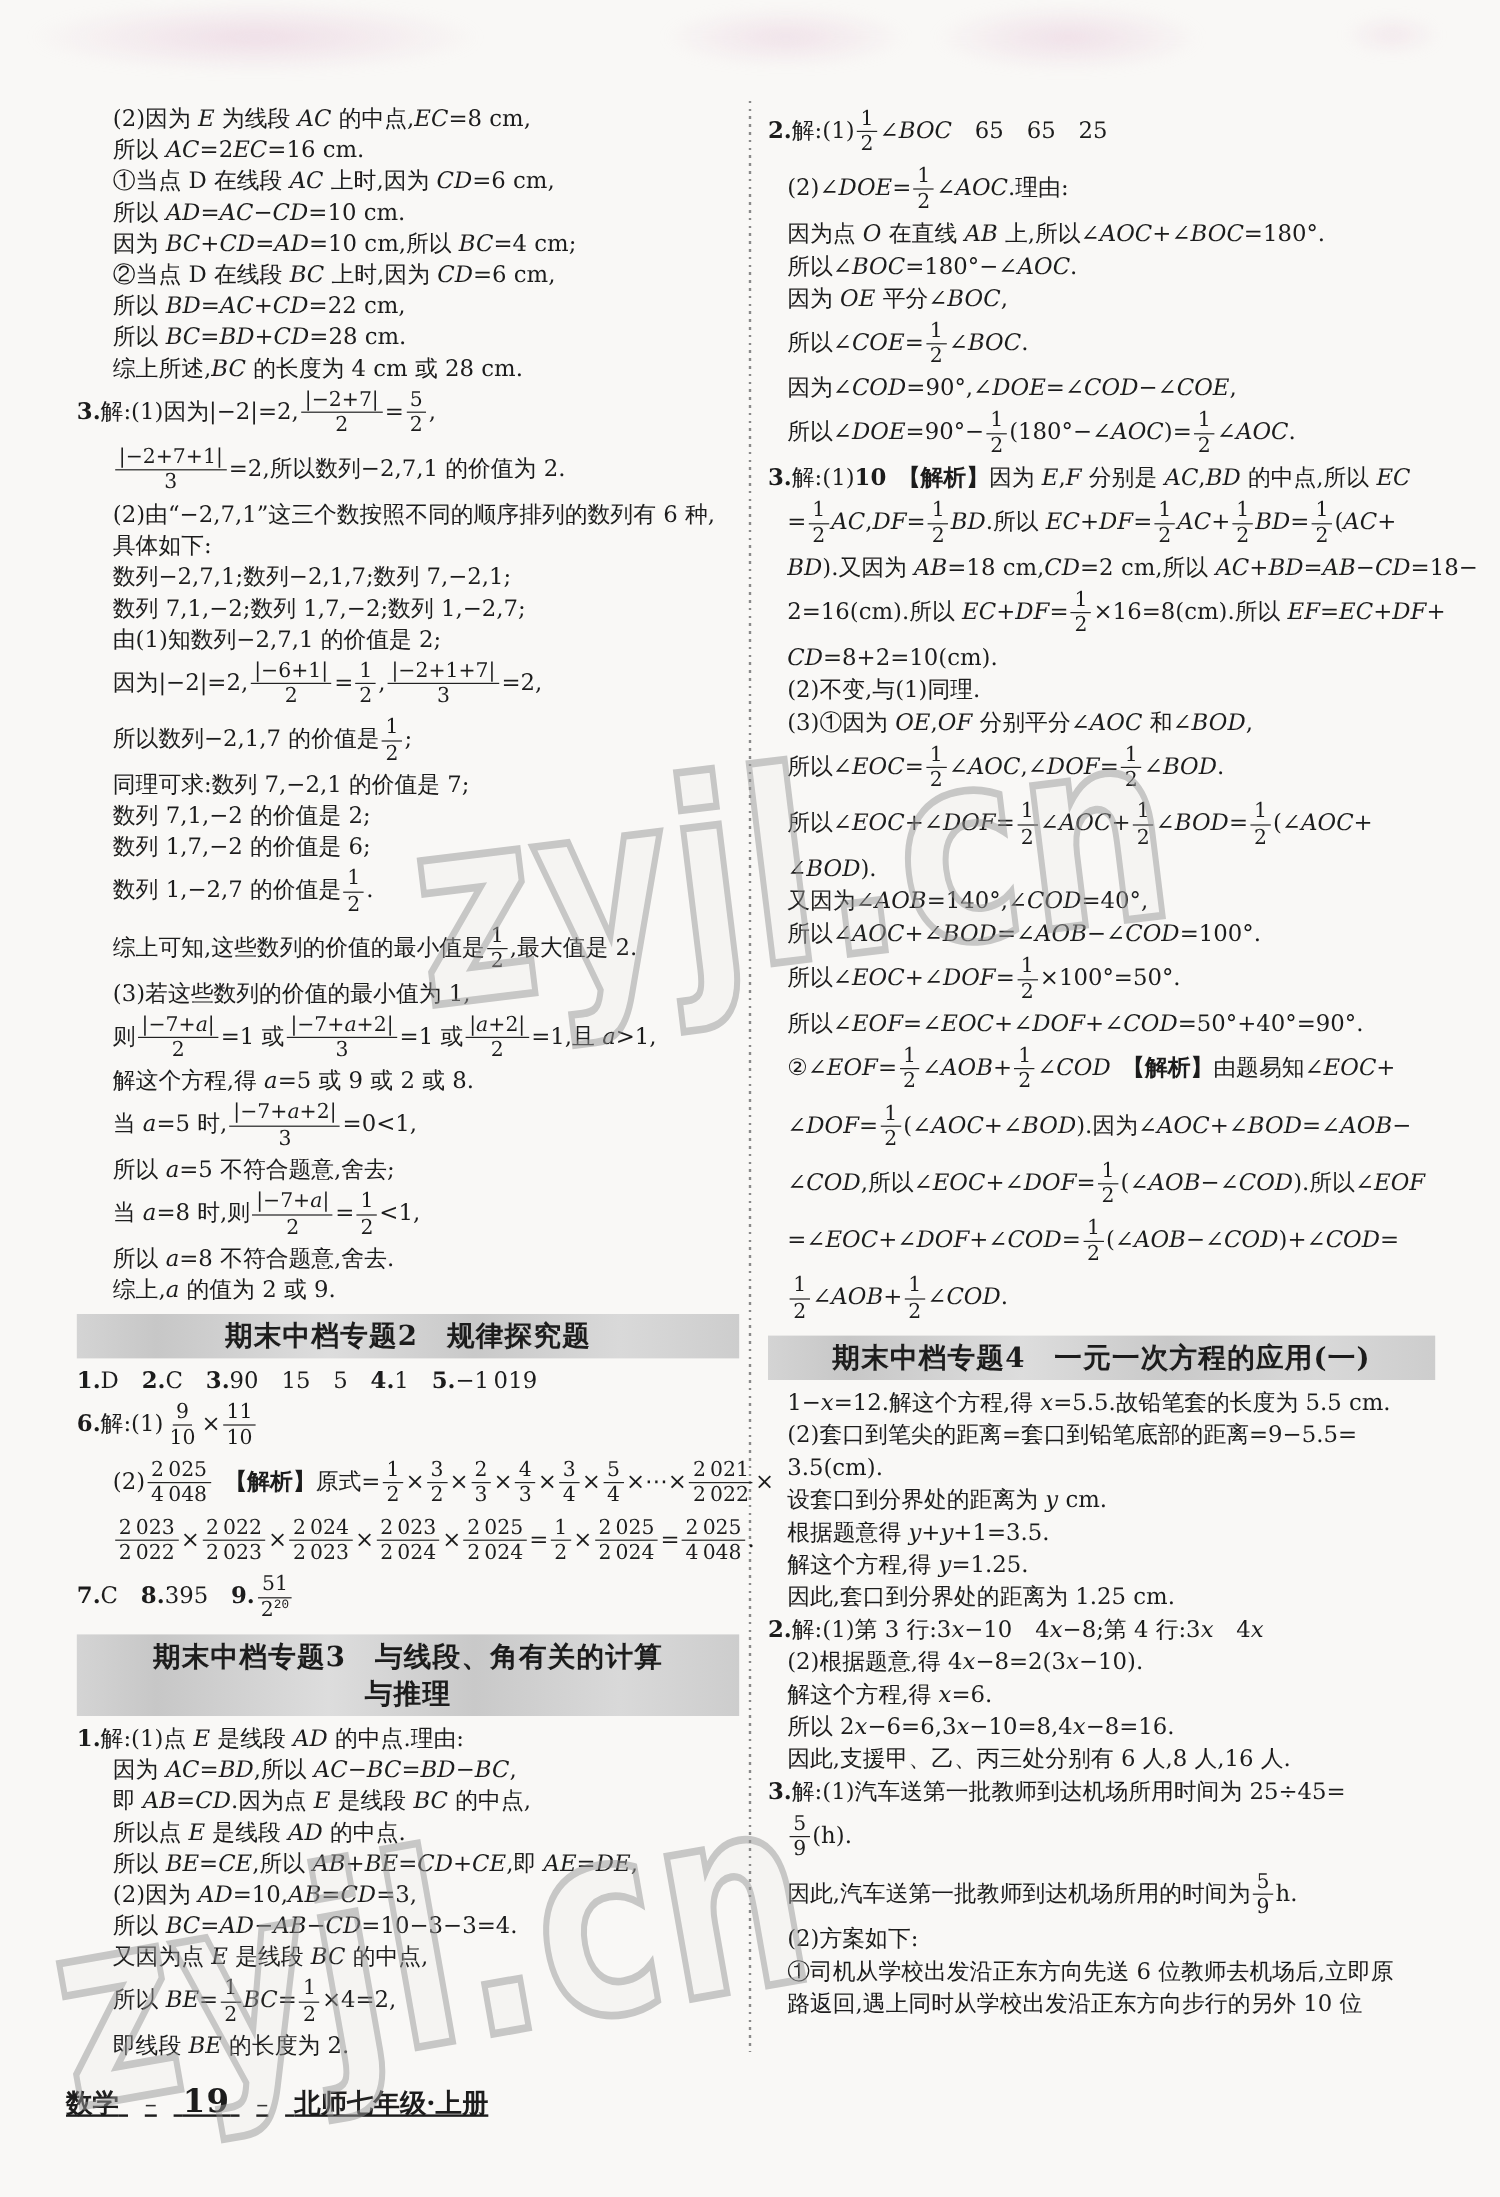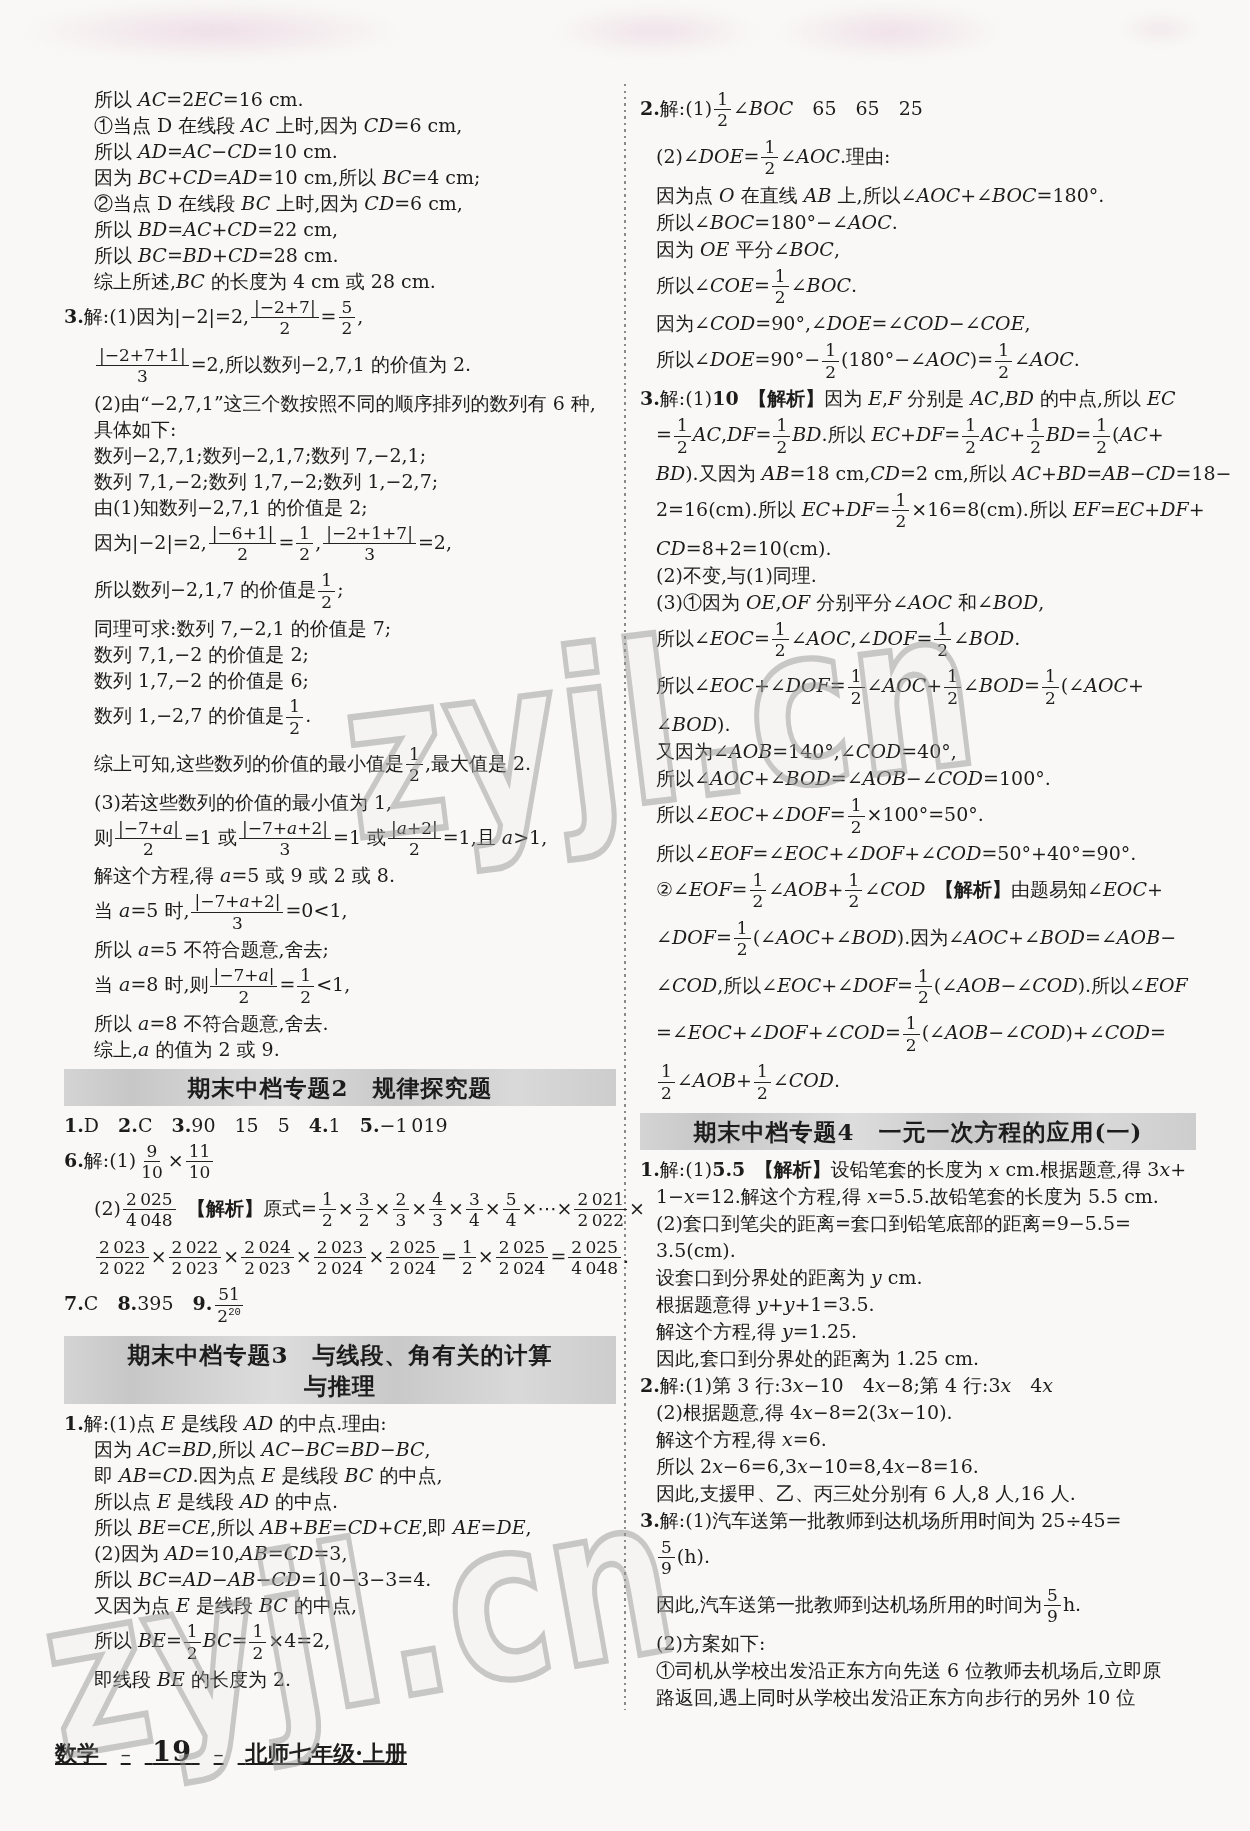--- a/index.html
+++ b/index.html
@@ -75,6 +75,7 @@
 <div id="divider"></div>
 
 <div class="col" id="col-left">
+    <div class="line ind">(2)因为 <i>E</i> 为线段 <i>AC</i> 的中点,<i>EC</i>=8 cm,</div>
     <div class="line ind">所以 <i>AC</i>=2<i>EC</i>=16 cm.</div>
     <div class="line ind">①当点 D 在线段 <i>AC</i> 上时,因为 <i>CD</i>=6 cm,</div>
     <div class="line ind">所以 <i>AD</i>=<i>AC</i>−<i>CD</i>=10 cm.</div>

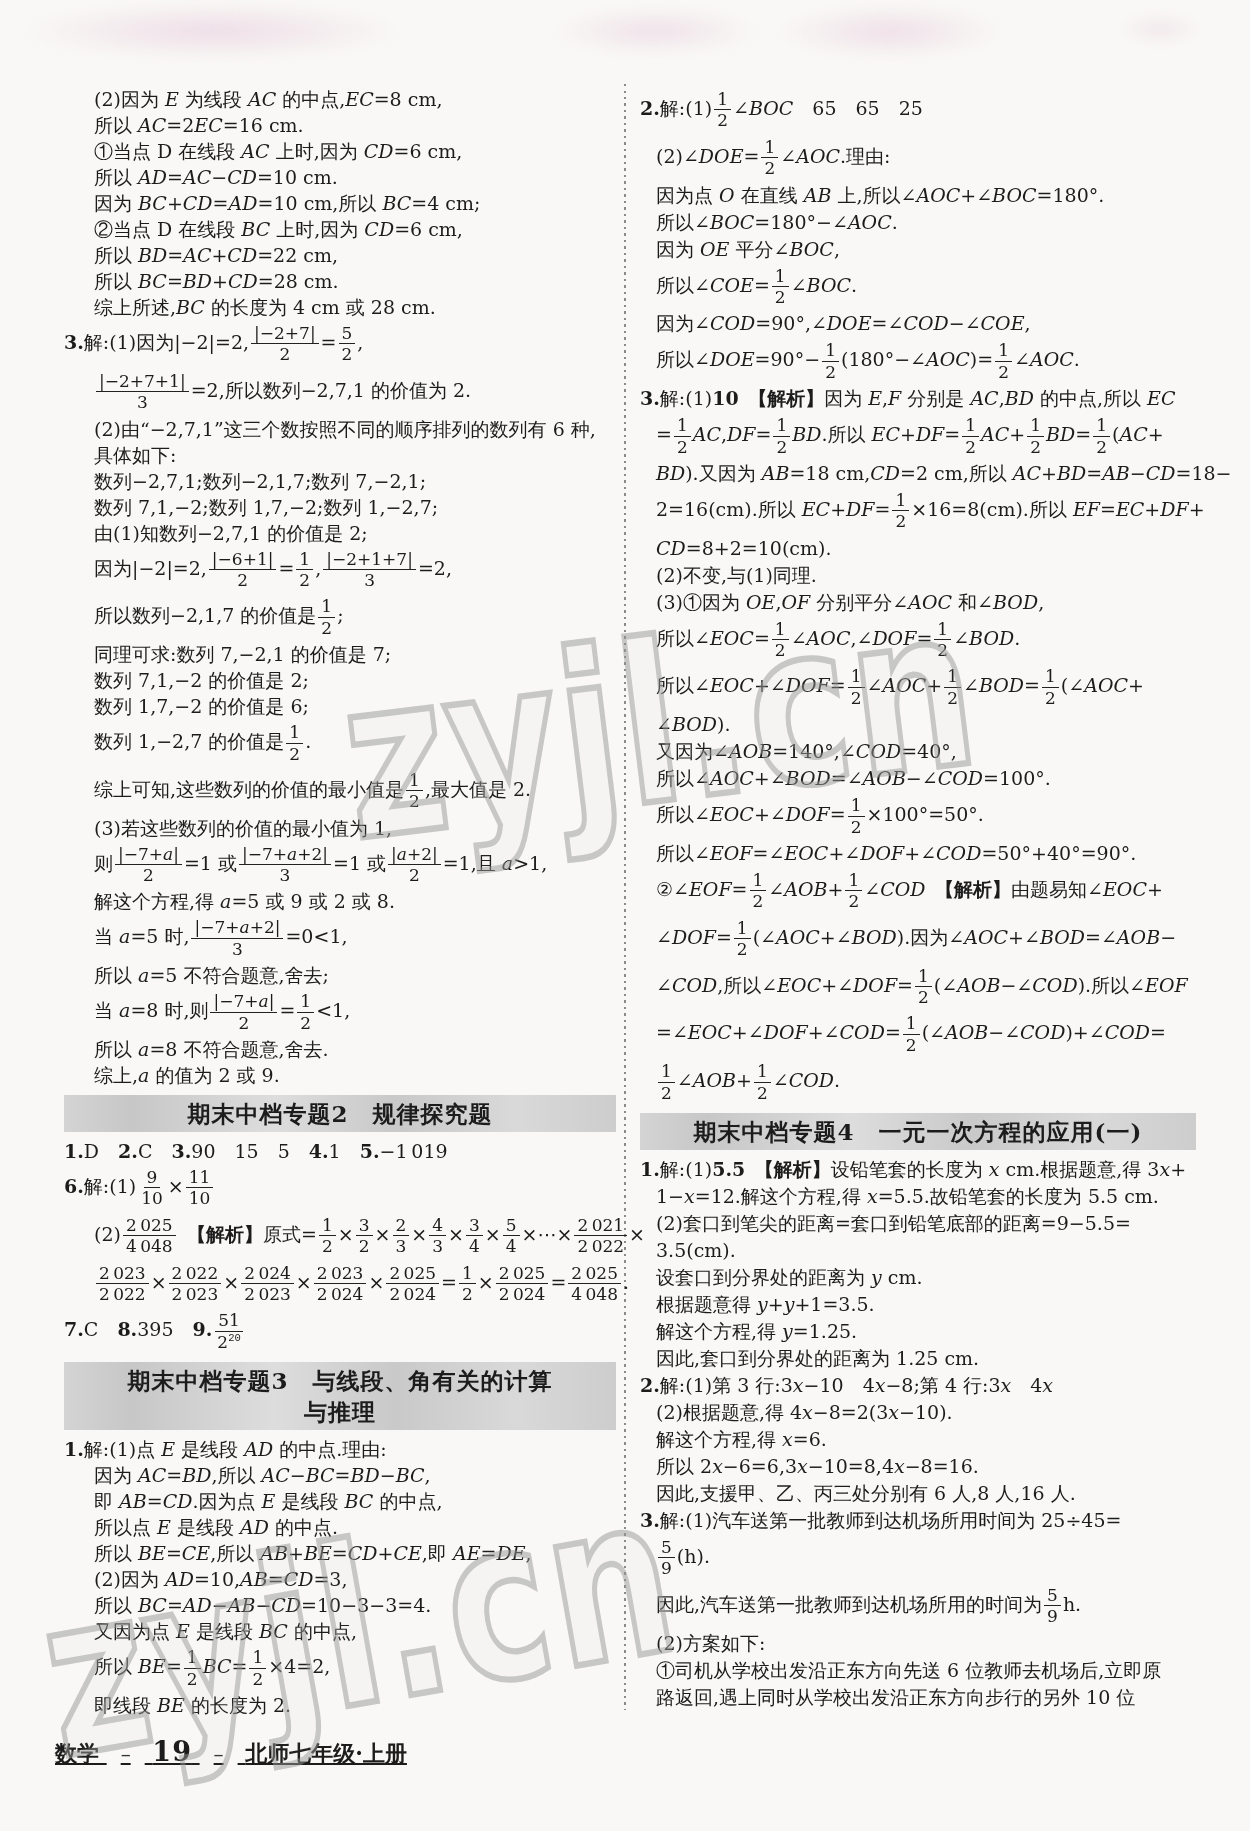--- a/index.html
+++ b/index.html
@@ -333,7 +333,6 @@
         <span class="fd">2</span>
       </span>∠<i>COD</i>.</div>
     <div class="hdr">期末中档专题4 一元一次方程的应用(一)</div>
-    <div class="line"><b>1.</b>解:(1)<b>5.5</b> <b>【解析】</b>设铅笔套的长度为 <i>x</i> cm.根据题意,得 3<i>x</i>+</div>
     <div class="line ind">1−<i>x</i>=12.解这个方程,得 <i>x</i>=5.5.故铅笔套的长度为 5.5 cm.</div>
     <div class="line ind">(2)套口到笔尖的距离=套口到铅笔底部的距离=9−5.5=</div>
     <div class="line ind">3.5(cm).</div>

